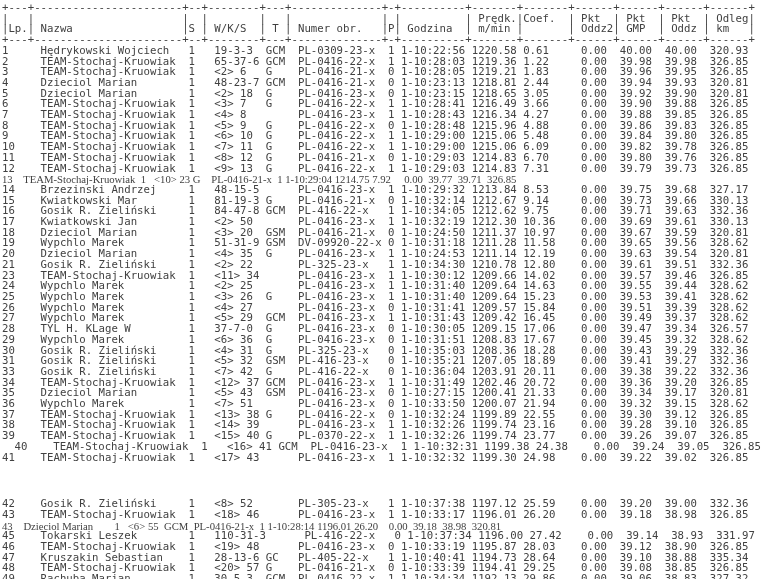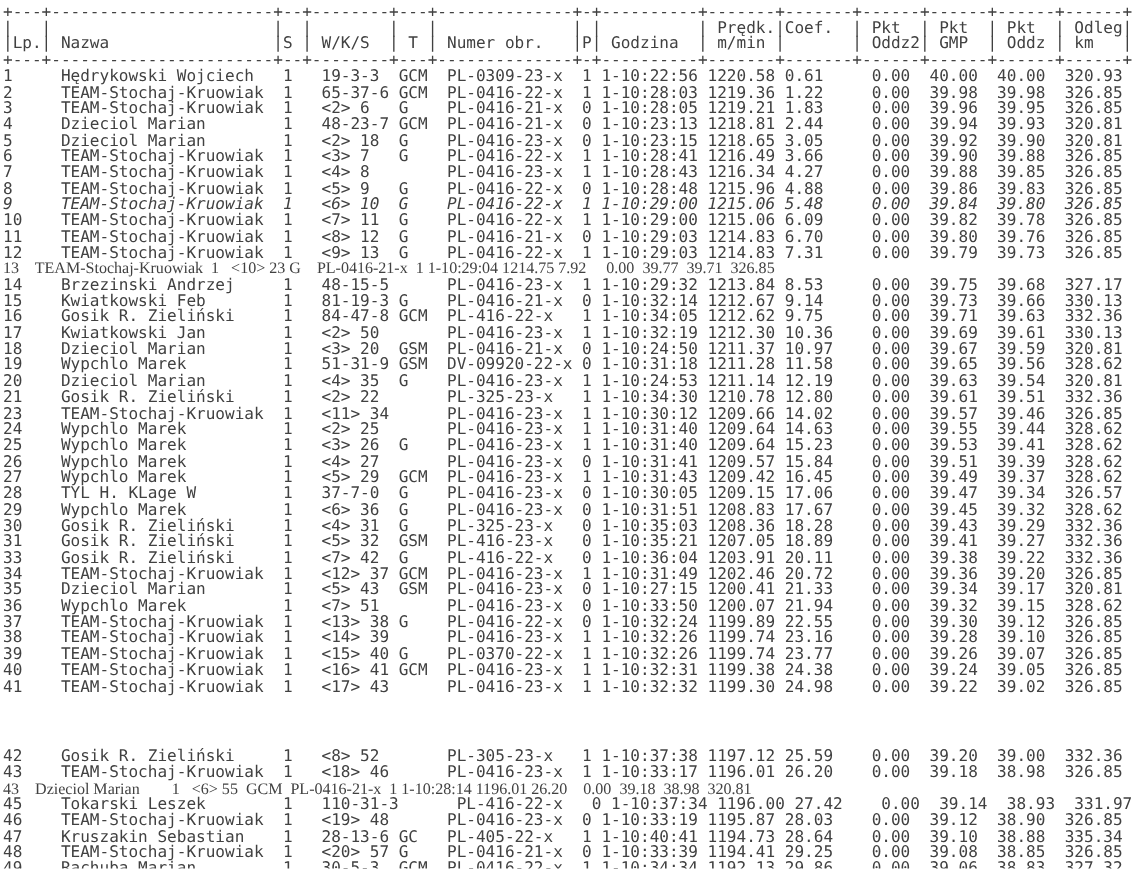--- a/index.html
+++ b/index.html
@@ -31,7 +31,7 @@
         <div class="ln" style="color: rgb(65, 65, 65);">6     TEAM-Stochaj-Kruowiak  1   &lt;3&gt; 7   G    PL-0416-22-x  1 1-10:28:41 1216.49 3.66     0.00  39.90  39.88  326.85</div>
         <div class="ln" style="color: rgb(65, 65, 65);">7     TEAM-Stochaj-Kruowiak  1   &lt;4&gt; 8        PL-0416-23-x  1 1-10:28:43 1216.34 4.27     0.00  39.88  39.85  326.85</div>
         <div class="ln" style="color: rgb(65, 65, 65);">8     TEAM-Stochaj-Kruowiak  1   &lt;5&gt; 9   G    PL-0416-22-x  0 1-10:28:48 1215.96 4.88     0.00  39.86  39.83  326.85</div>
-        <div class="ln" style="color: rgb(65, 65, 65); font-style: italic;">9     TEAM-Stochaj-Kruowiak  1   &lt;6&gt; 10  G    PL-0416-22-x  1 1-10:29:00 1215.06 5.48     0.00  39.84  39.80  326.85</div>
+        <div class="ln" style="color: rgb(65, 65, 65);">9     TEAM-Stochaj-Kruowiak  1   &lt;6&gt; 10  G    PL-0416-22-x  1 1-10:29:00 1215.06 5.48     0.00  39.84  39.80  326.85</div>
         <div class="ln" style="color: rgb(65, 65, 65);">10    TEAM-Stochaj-Kruowiak  1   &lt;7&gt; 11  G    PL-0416-22-x  1 1-10:29:00 1215.06 6.09     0.00  39.82  39.78  326.85</div>
         <div class="ln" style="color: rgb(65, 65, 65);">11    TEAM-Stochaj-Kruowiak  1   &lt;8&gt; 12  G    PL-0416-21-x  0 1-10:29:03 1214.83 6.70     0.00  39.80  39.76  326.85</div>
         <div class="ln" style="color: rgb(65, 65, 65);">12    TEAM-Stochaj-Kruowiak  1   &lt;9&gt; 13  G    PL-0416-22-x  1 1-10:29:03 1214.83 7.31     0.00  39.79  39.73  326.85</div>

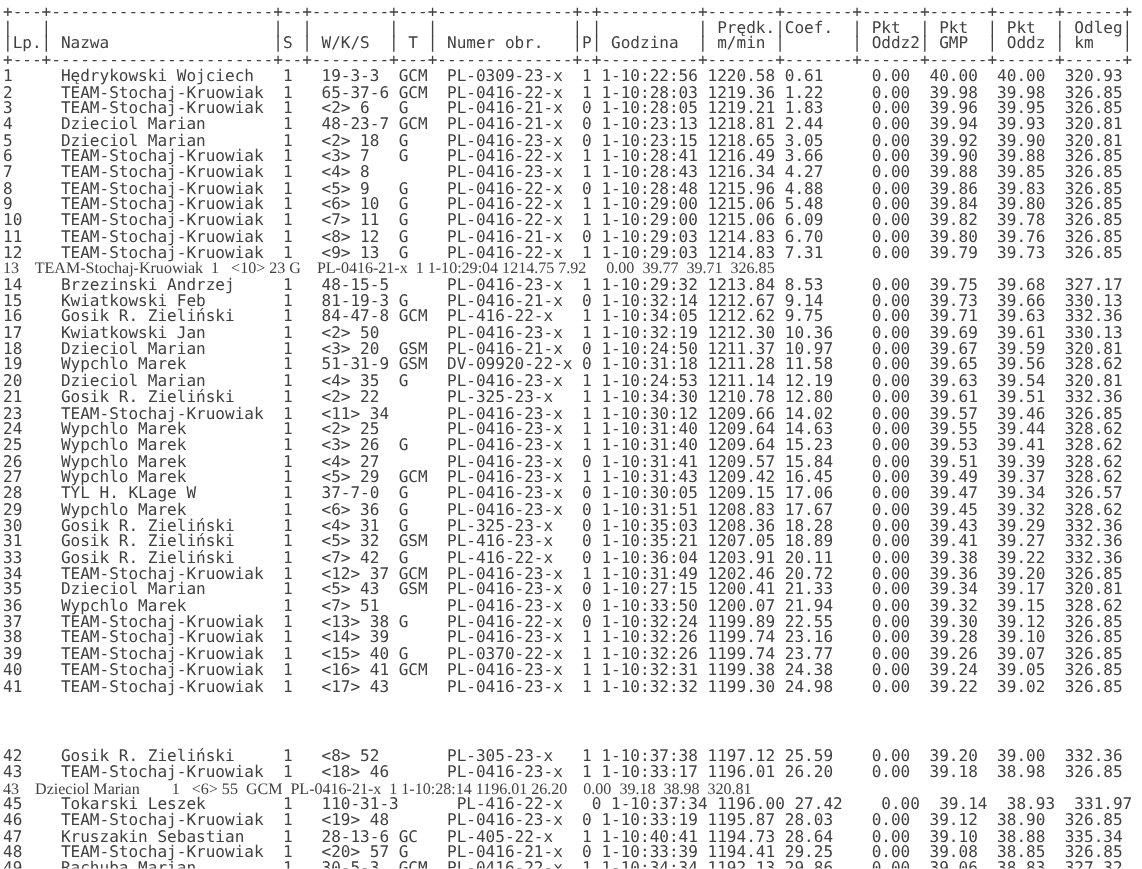--- a/index.html
+++ b/index.html
@@ -37,7 +37,7 @@
         <div class="ln" style="color: rgb(65, 65, 65);">12    TEAM-Stochaj-Kruowiak  1   &lt;9&gt; 13  G    PL-0416-22-x  1 1-10:29:03 1214.83 7.31     0.00  39.79  39.73  326.85</div>
         <div class="ln" style="color: rgb(65, 65, 65); font-family: Liberation Serif, serif;">13    TEAM-Stochaj-Kruowiak  1   &lt;10&gt; 23 G    PL-0416-21-x  1 1-10:29:04 1214.75 7.92     0.00  39.77  39.71  326.85</div>
         <div class="ln" style="color: rgb(65, 65, 65);">14    Brzezinski Andrzej     1   48-15-5      PL-0416-23-x  1 1-10:29:32 1213.84 8.53     0.00  39.75  39.68  327.17</div>
-        <div class="ln" style="color: rgb(65, 65, 65);">15    Kwiatkowski Feb        1   81-19-3 G    PL-0416-21-x  0 1-10:32:14 1212.67 9.14     0.00  39.73  39.66  330.13</div>
+        <div class="ln" style="color: rgb(65, 65, 65);">15    Kwiatkowski Mar        1   81-19-3 G    PL-0416-21-x  0 1-10:32:14 1212.67 9.14     0.00  39.73  39.66  330.13</div>
         <div class="ln" style="color: rgb(65, 65, 65);">16    Gosik R. Zieliński     1   84-47-8 GCM  PL-416-22-x   1 1-10:34:05 1212.62 9.75     0.00  39.71  39.63  332.36</div>
         <div class="ln" style="color: rgb(65, 65, 65);">17    Kwiatkowski Jan        1   &lt;2&gt; 50       PL-0416-23-x  1 1-10:32:19 1212.30 10.36    0.00  39.69  39.61  330.13</div>
         <div class="ln" style="color: rgb(65, 65, 65);">18    Dzieciol Marian        1   &lt;3&gt; 20  GSM  PL-0416-21-x  0 1-10:24:50 1211.37 10.97    0.00  39.67  39.59  320.81</div>

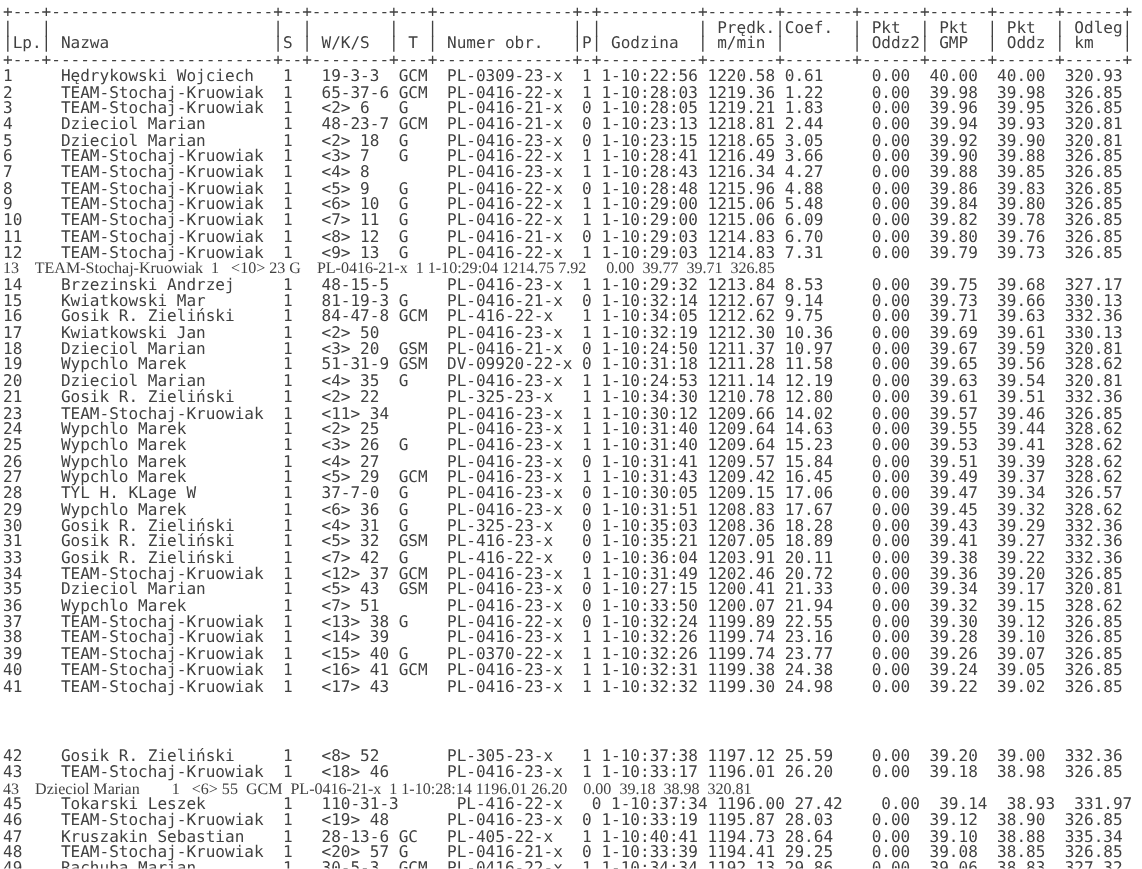--- a/index.html
+++ b/index.html
@@ -60,7 +60,7 @@
         <div class="ln" style="color: rgb(65, 65, 65);">37    TEAM-Stochaj-Kruowiak  1   &lt;13&gt; 38 G    PL-0416-22-x  0 1-10:32:24 1199.89 22.55    0.00  39.30  39.12  326.85</div>
         <div class="ln" style="color: rgb(65, 65, 65);">38    TEAM-Stochaj-Kruowiak  1   &lt;14&gt; 39      PL-0416-23-x  1 1-10:32:26 1199.74 23.16    0.00  39.28  39.10  326.85</div>
         <div class="ln" style="color: rgb(65, 65, 65);">39    TEAM-Stochaj-Kruowiak  1   &lt;15&gt; 40 G    PL-0370-22-x  1 1-10:32:26 1199.74 23.77    0.00  39.26  39.07  326.85</div>
-        <div class="ln" style="color: rgb(65, 65, 65);">40    TEAM-Stochaj-Kruowiak  1   &lt;16&gt; 41 GCM  PL-0416-23-x  1 1-10:32:31 1199.38 24.38    0.00  39.24  39.05  326.85</div>
+        <div class="ln" style="color: rgb(65, 65, 65); text-align: right;">40    TEAM-Stochaj-Kruowiak  1   &lt;16&gt; 41 GCM  PL-0416-23-x  1 1-10:32:31 1199.38 24.38    0.00  39.24  39.05  326.85</div>
         <div class="ln" style="color: rgb(65, 65, 65);">41    TEAM-Stochaj-Kruowiak  1   &lt;17&gt; 43      PL-0416-23-x  1 1-10:32:32 1199.30 24.98    0.00  39.22  39.02  326.85</div>
         <div class="ln" style="color: rgb(65, 65, 65); margin-top: 36px;">42    Gosik R. Zieliński     1   &lt;8&gt; 52       PL-305-23-x   1 1-10:37:38 1197.12 25.59    0.00  39.20  39.00  332.36</div>
         <div class="ln" style="color: rgb(65, 65, 65);">43    TEAM-Stochaj-Kruowiak  1   &lt;18&gt; 46      PL-0416-23-x  1 1-10:33:17 1196.01 26.20    0.00  39.18  38.98  326.85</div>

